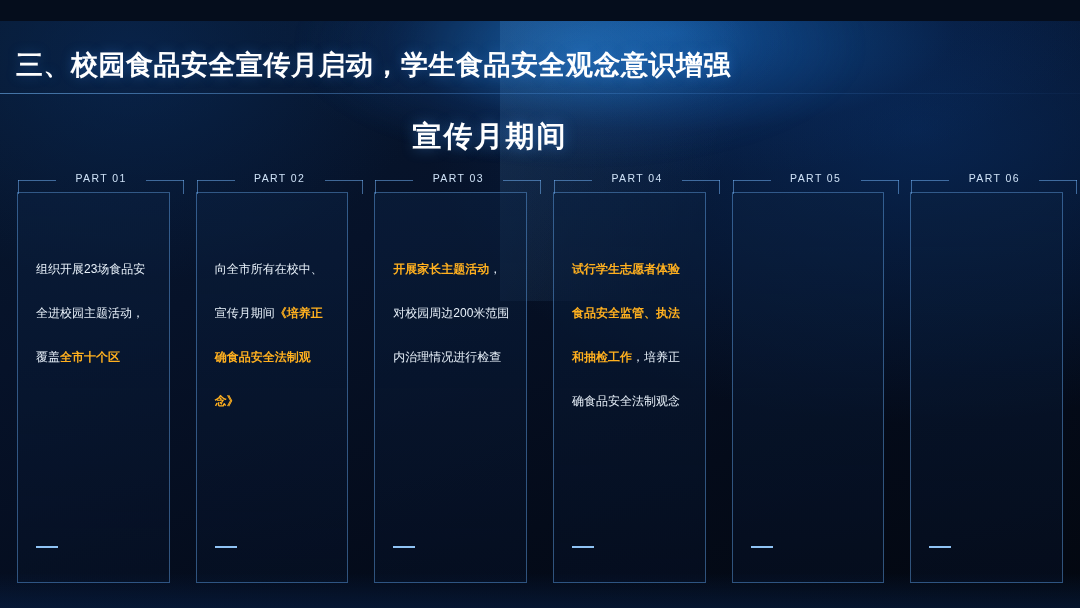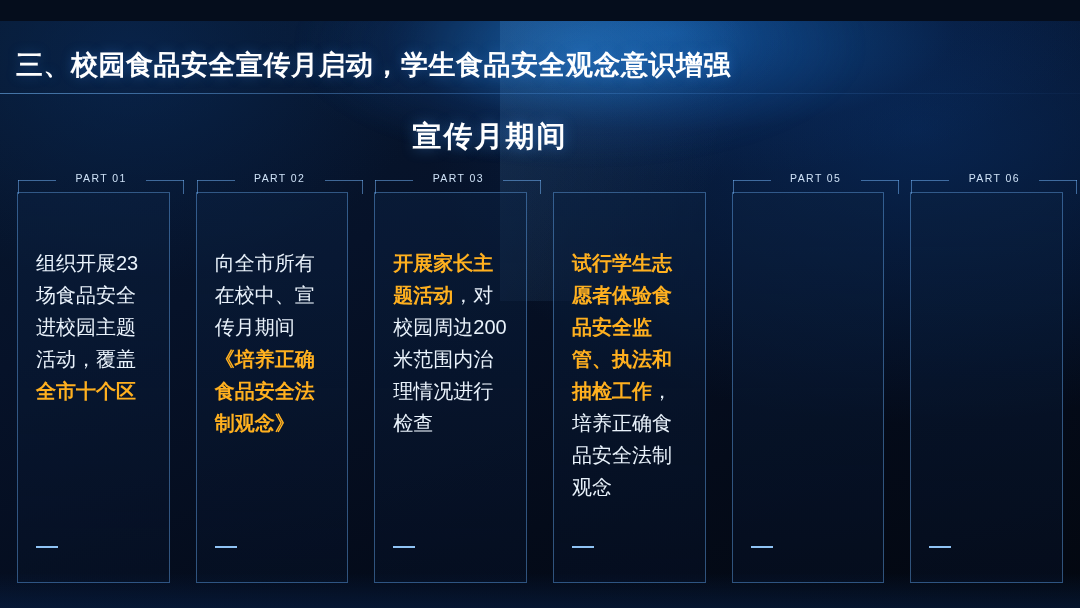--- a/index.html
+++ b/index.html
@@ -179,6 +179,13 @@
         <div class="card-dash"></div>
       </div>
       <div class="card">
+        <div class="part-wrap">
+          <div class="part-line-l"></div>
+          <div class="part-tick-l"></div>
+          <div class="part-line-r"></div>
+          <div class="part-tick-r"></div>
+          <div class="part-label">PART 04</div>
+        </div>
         <div class="card-body"><span class="hl">试行学生志愿者体验食品安全监管、执法和抽检工作</span><span class="">，培养正确食品安全法制观念</span></div>
         <div class="card-dash"></div>
       </div>

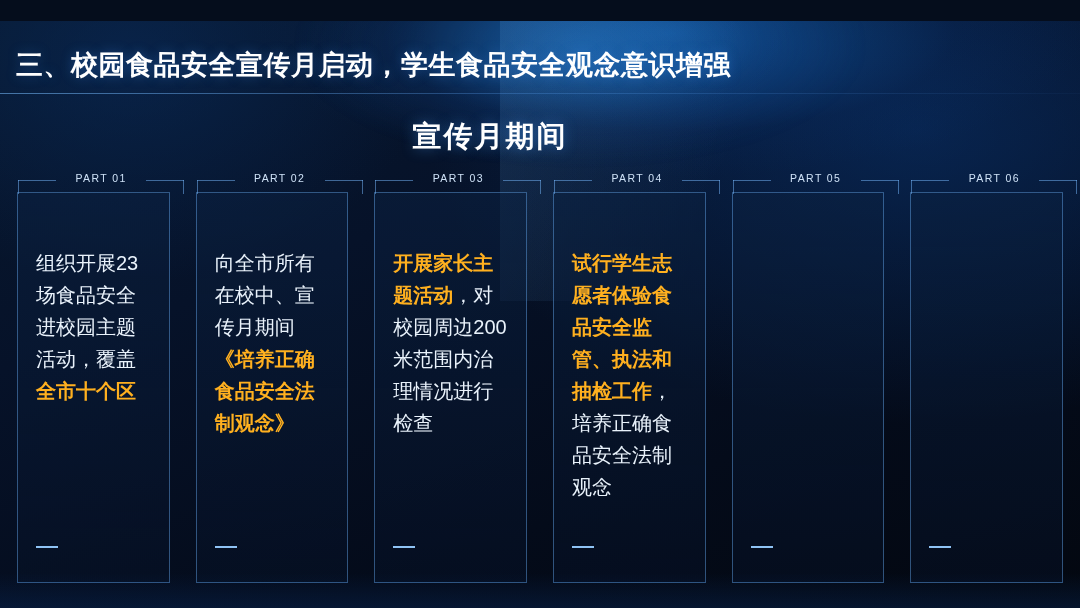--- a/index.html
+++ b/index.html
@@ -111,8 +111,8 @@
 
   .card-body {
     position: absolute; top: 54px; left: 18px; right: 16px;
-    font-size: 20px;
-    line-height: 32px;
+    font-size: 12px;
+    line-height: 44px;
     color: #e9f2fb;
     font-family: "Liberation Sans", sans-serif;
   }

